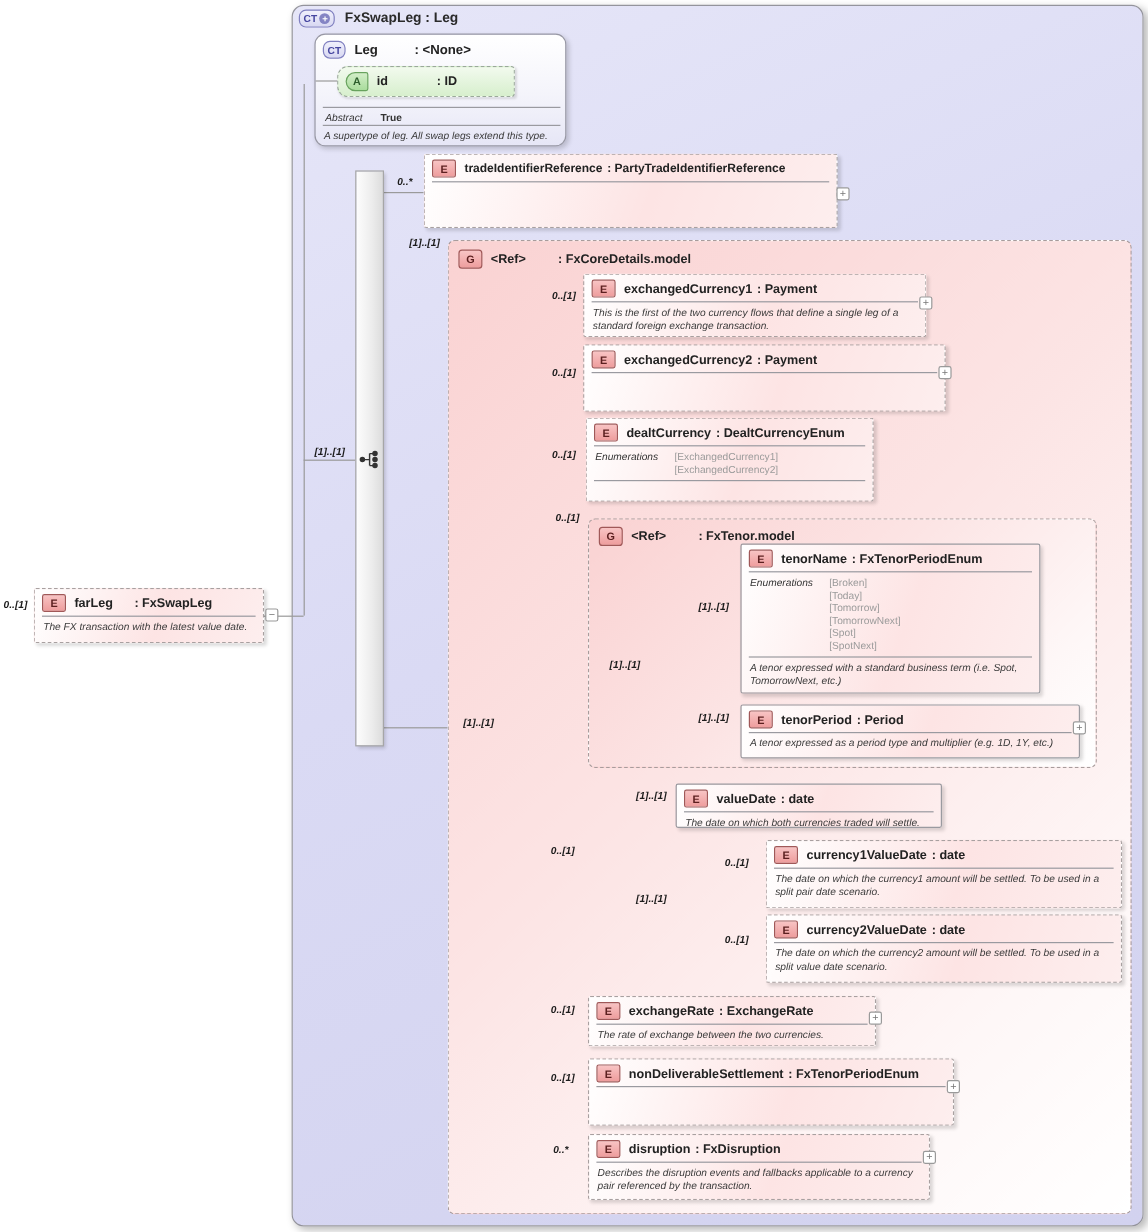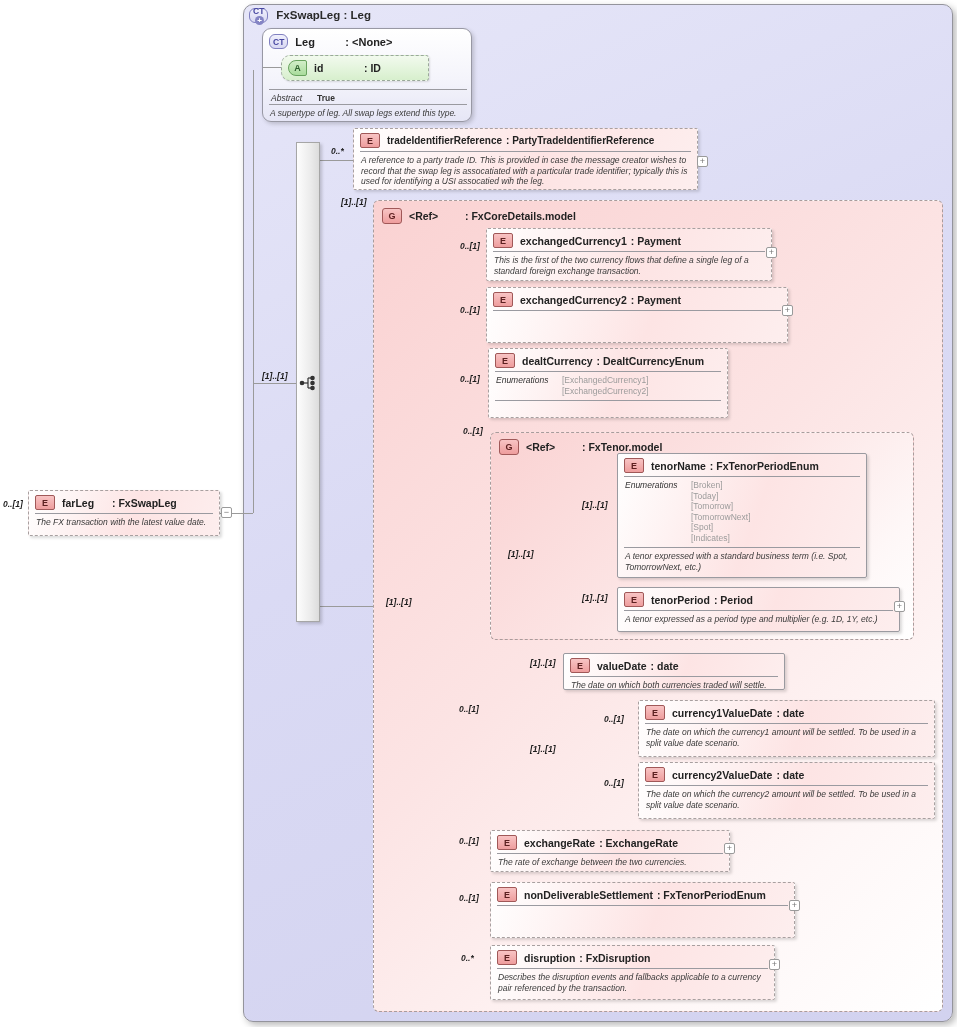--- a/index.html
+++ b/index.html
@@ -32,7 +32,7 @@
   .g-badge{width:18px;height:14px;font-size:9px;color:#5c2020;border:1px solid #a05858;
            border-radius:3px;background:linear-gradient(180deg,#f8c4c4,#ee9d9d);}
   .ct-badge{height:13px;padding:0 3px;font-size:8.5px;color:#4646a0;border:1px solid #8080c0;
-            border-radius:6px;background:linear-gradient(180deg,#f0f0fc,#d8d8f2);flex-direction:column;}
+            border-radius:6px;background:linear-gradient(180deg,#f0f0fc,#d8d8f2);}
   .a-badge{width:17px;height:14px;font-size:9px;color:#2c5e2c;border:1px solid #67a25d;
            border-radius:8px 2px 2px 8px;background:linear-gradient(180deg,#d2eec8,#a9dc9c);}
   .plus-circle{display:inline-flex;align-items:center;justify-content:center;width:9px;height:9px;

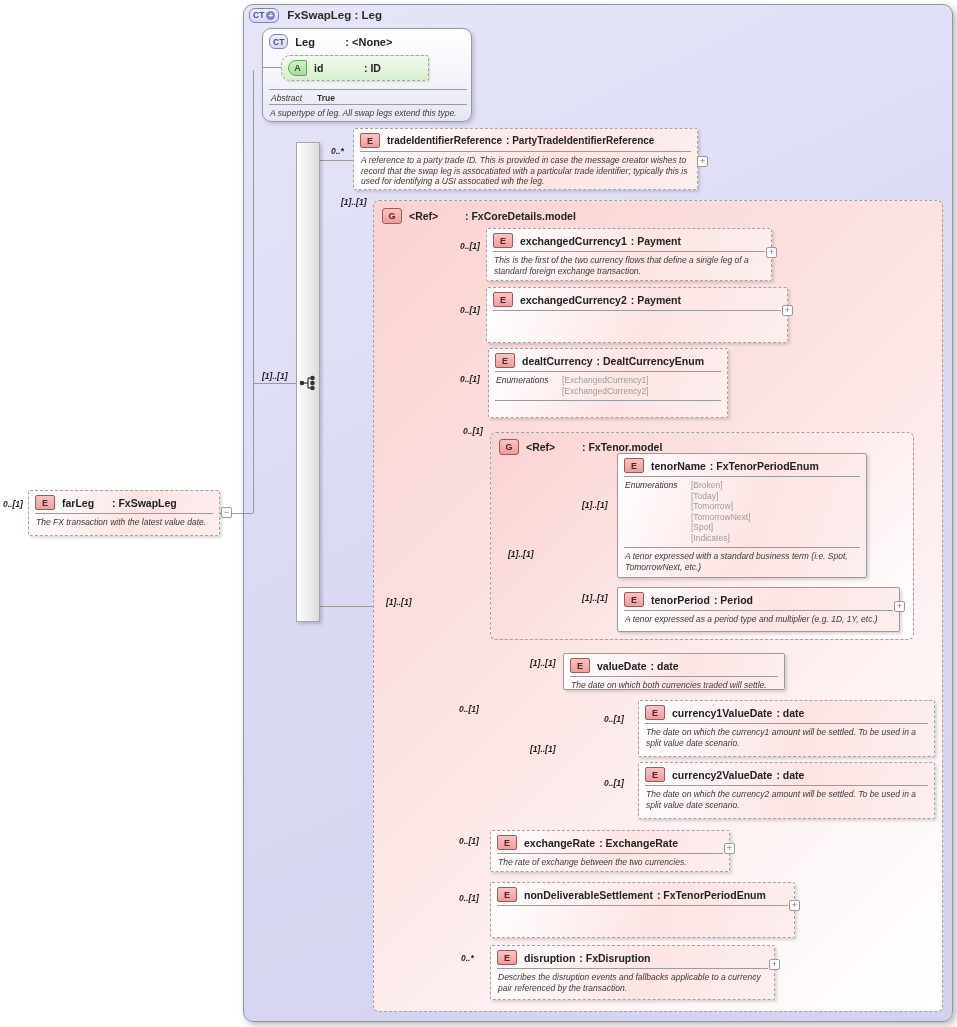--- a/index.html
+++ b/index.html
@@ -212,7 +212,6 @@
       <span class="tp">: PartyTradeIdentifierReference</span>
     </div>
     <div class="el-sep"></div>
-    <div class="el-desc">A reference to a party trade ID. This is provided in case the message creator wishes to record that the swap leg is assocatiated with a particular trade identifier; typically this is used for identifying a USI assocatied wih the leg.</div>
   </div>
   <div class="abs pm-box" style="left:697px;top:156px;">+</div>
 

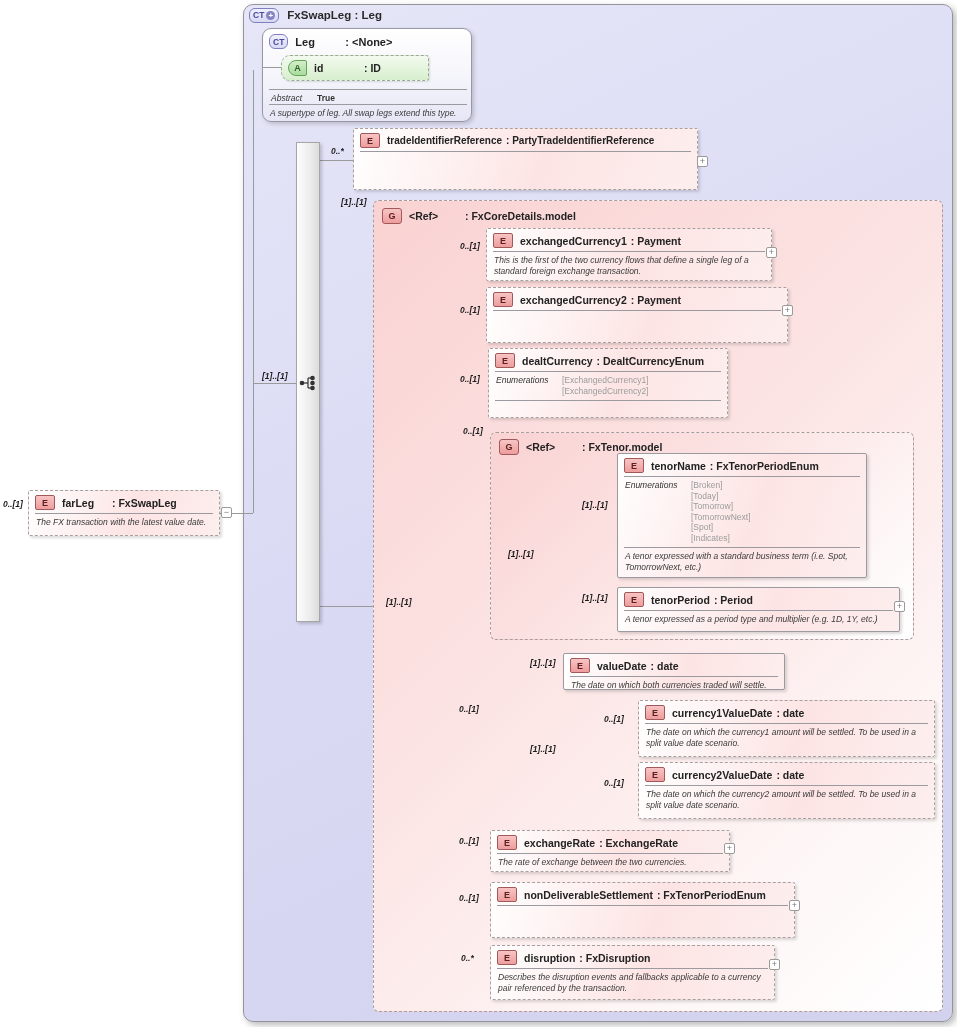--- a/index.html
+++ b/index.html
@@ -292,7 +292,7 @@
         <div>[Tomorrow]</div>
         <div>[TomorrowNext]</div>
         <div>[Spot]</div>
-        <div>[Indicates]</div>
+        <div>[SpotNext]</div>
       </span>
     </div>
     <div class="el-sep"></div>

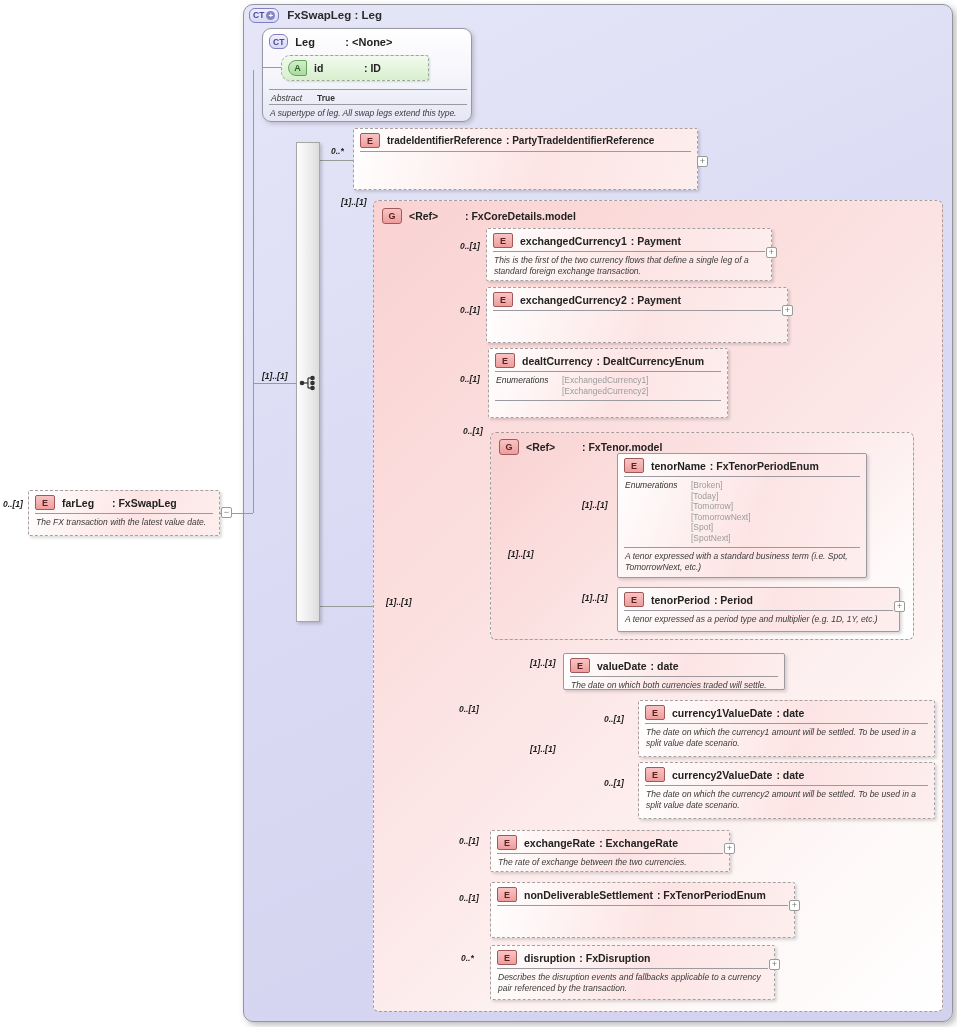--- a/index.html
+++ b/index.html
@@ -333,7 +333,7 @@
       <span class="tp">: date</span>
     </div>
     <div class="el-sep"></div>
-    <div class="el-desc">The date on which the currency1 amount will be settled. To be used in a split value date scenario.</div>
+    <div class="el-desc">The date on which the currency1 amount will be settled. To be used in a split pair date scenario.</div>
   </div>
 
   <div class="abs card-label" style="left:604px;top:778px;">0..[1]</div>

